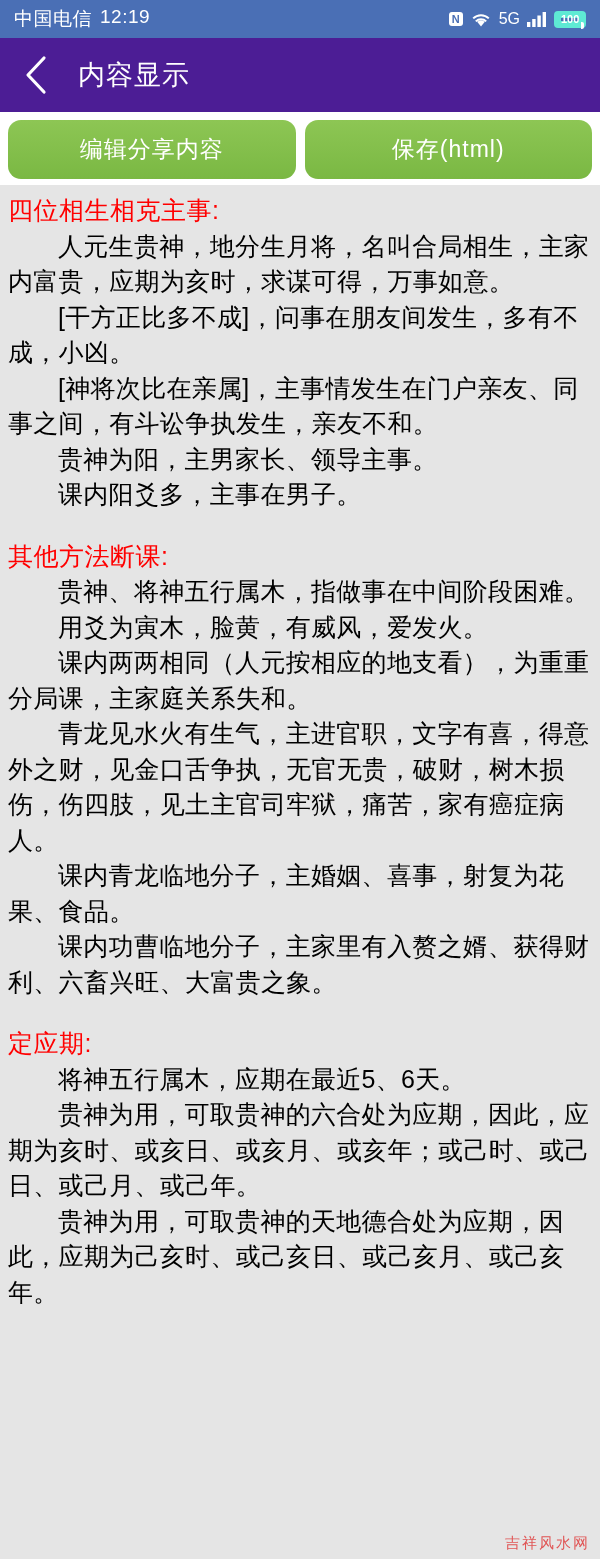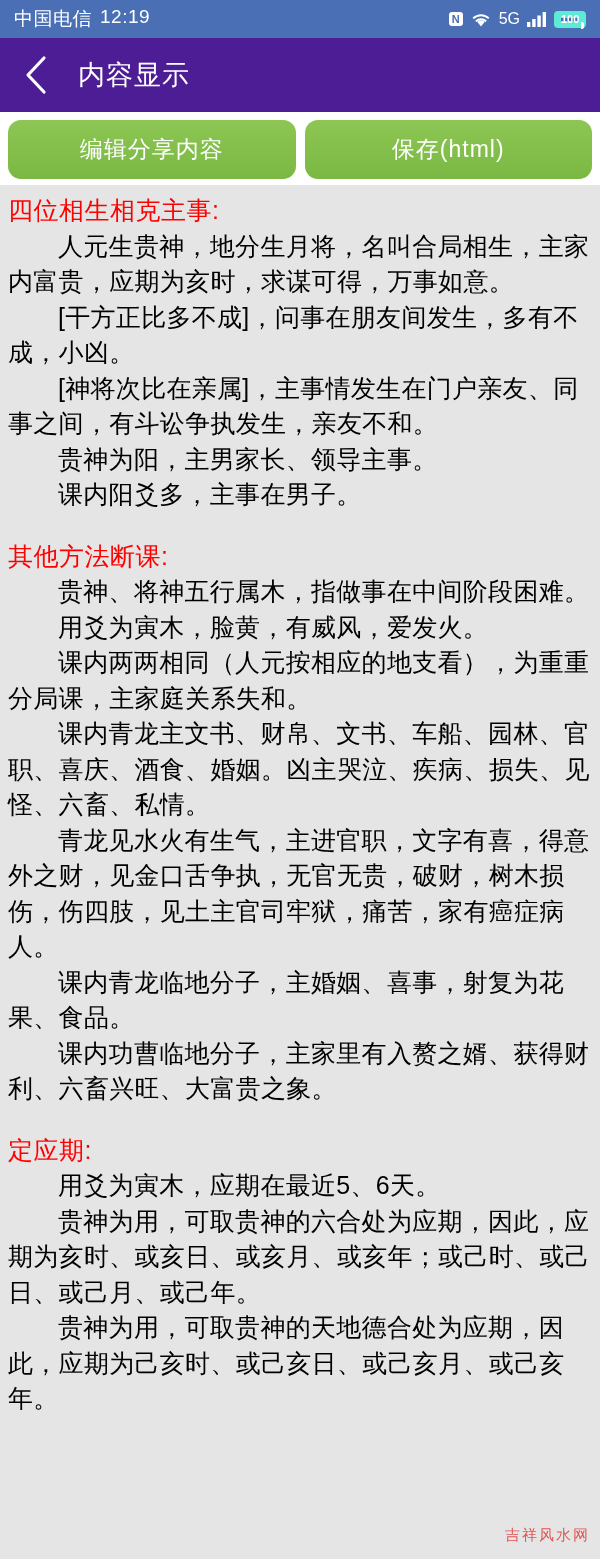--- a/index.html
+++ b/index.html
@@ -226,7 +226,6 @@
     <p class="para">贵神、将神五行属木，指做事在中间阶段困难。</p>
     <p class="para">用爻为寅木，脸黄，有威风，爱发火。</p>
     <p class="para">课内两两相同（人元按相应的地支看），为重重分局课，主家庭关系失和。</p>
-    <p class="para">课内青龙主文书、财帛、文书、车船、园林、官职、喜庆、酒食、婚姻。凶主哭泣、疾病、损失、见怪、六畜、私情。</p>
     <p class="para">青龙见水火有生气，主进官职，文字有喜，得意外之财，见金口舌争执，无官无贵，破财，树木损伤，伤四肢，见土主官司牢狱，痛苦，家有癌症病人。</p>
     <p class="para">课内青龙临地分子，主婚姻、喜事，射复为花果、食品。</p>
     <p class="para">课内功曹临地分子，主家里有入赘之婿、获得财利、六畜兴旺、大富贵之象。</p>

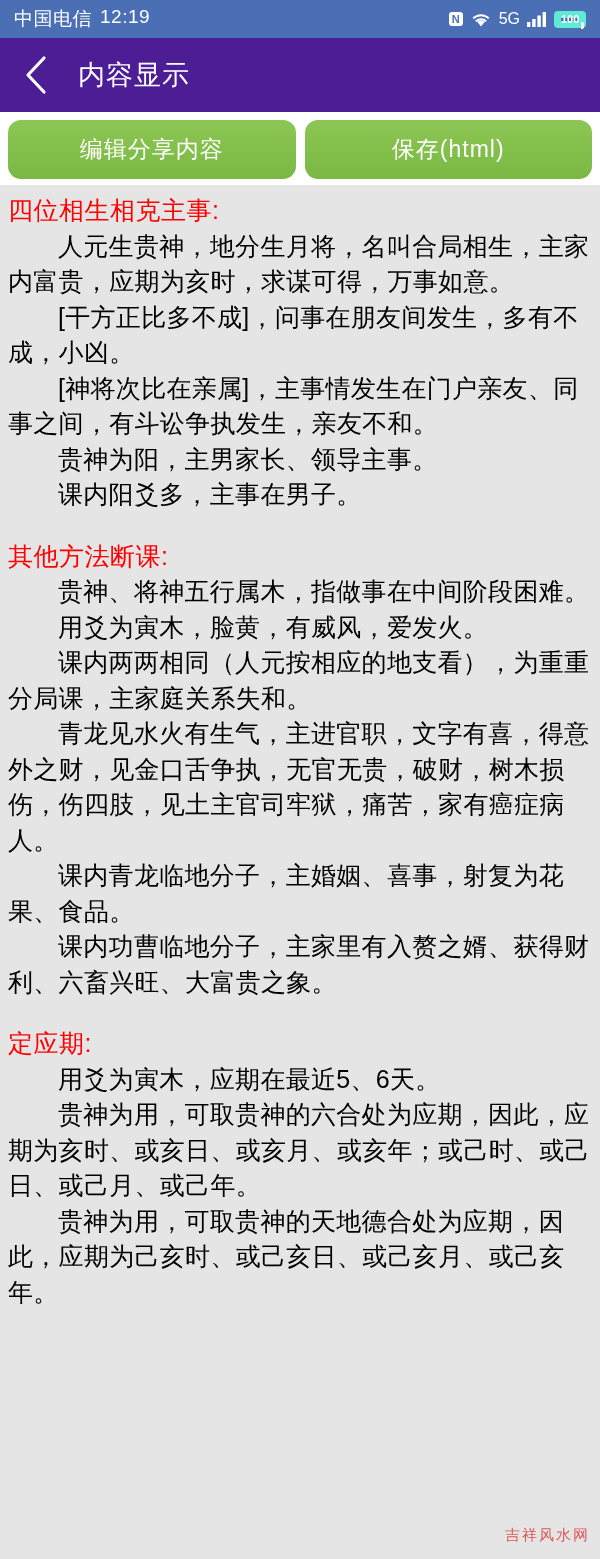--- a/index.html
+++ b/index.html
@@ -235,7 +235,7 @@
 
   <div>
     <div class="section-head">定应期:</div>
-    <p class="para">用爻为寅木，应期在最近5、6天。</p>
+    <p class="para">将神五行属木，应期在最近5、6天。</p>
     <p class="para">贵神为用，可取贵神的六合处为应期，因此，应期为亥时、或亥日、或亥月、或亥年；或己时、或己日、或己月、或己年。</p>
     <p class="para">贵神为用，可取贵神的天地德合处为应期，因此，应期为己亥时、或己亥日、或己亥月、或己亥年。</p>
   </div>

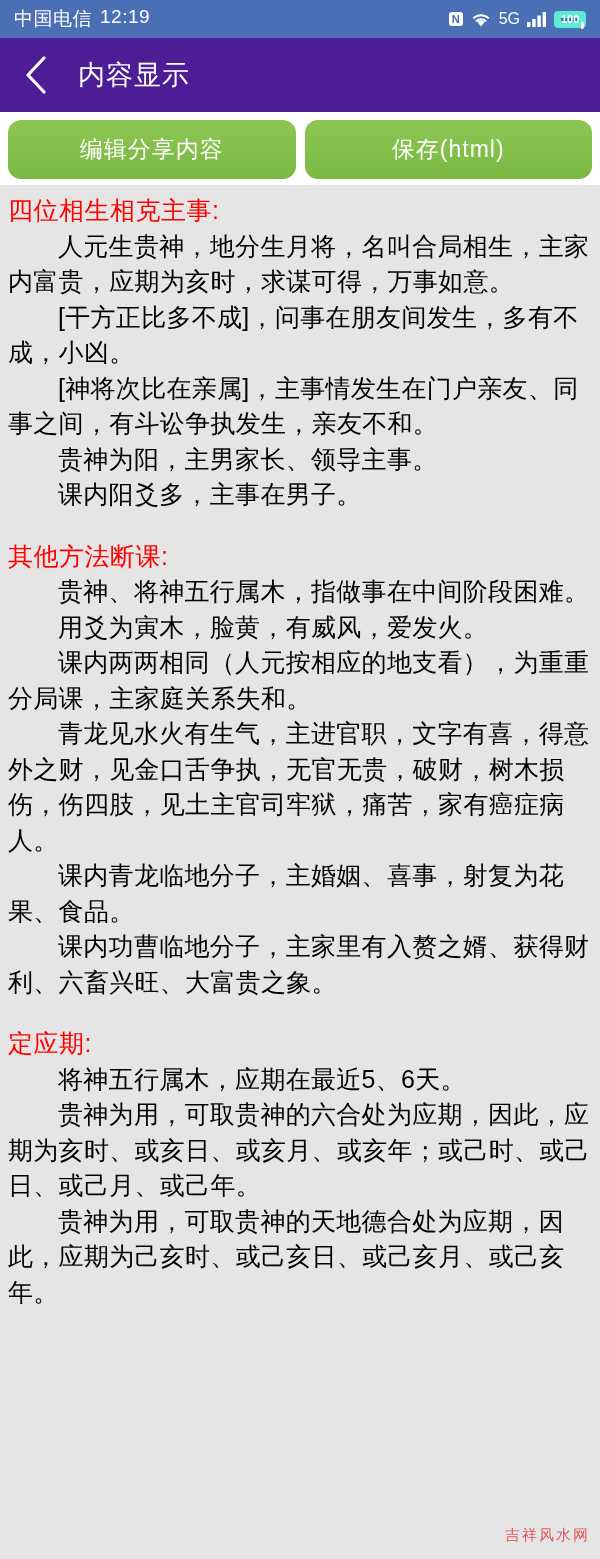--- a/index.html
+++ b/index.html
@@ -153,7 +153,7 @@
   .watermark {
     position: absolute;
     right: 10px;
-    bottom: 14px;
+    bottom: 6px;
     color: #e04a4a;
     font-size: 15px;
     letter-spacing: 2px;

